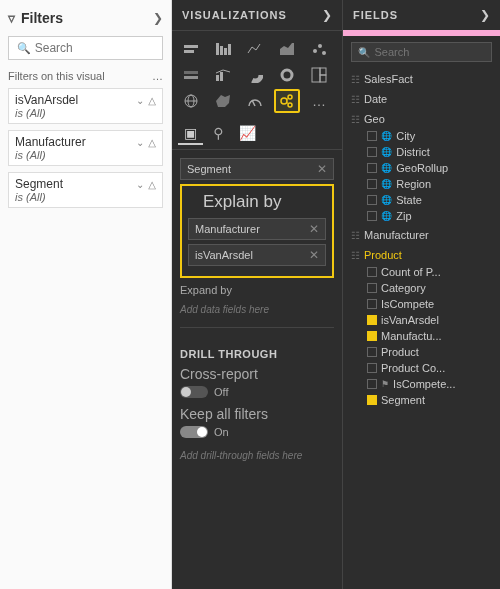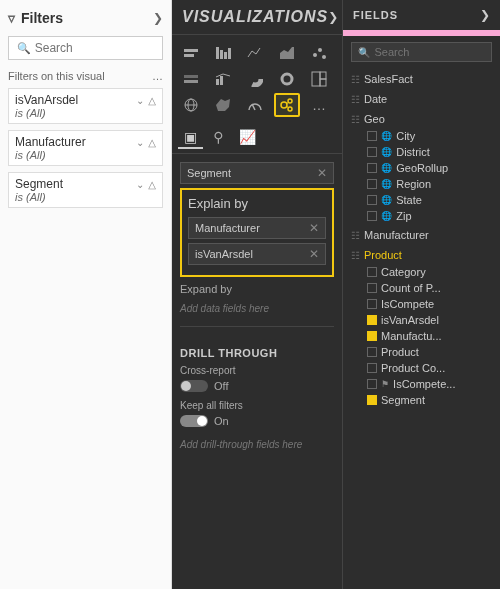--- a/index.html
+++ b/index.html
@@ -118,12 +118,11 @@
       border-bottom: 1px solid #444;
     }
     .viz-title {
-      font-size: 16px;
+      font-size: 11px;
       font-weight: 600;
       color: #ccc;
       letter-spacing: 1px;
       text-transform: uppercase;
-      font-style: italic;
     }
     .viz-expand {
       color: #ccc;

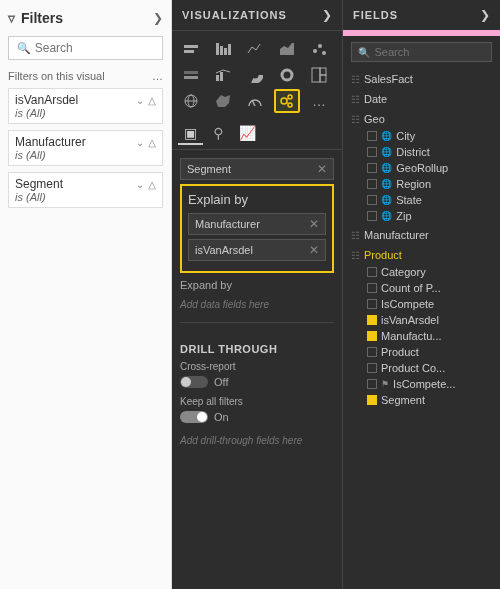--- a/index.html
+++ b/index.html
@@ -201,10 +201,11 @@
       margin-bottom: 6px;
     }
     .explain-by-label {
-      font-size: 13px;
+      font-size: 17px;
       color: #ccc;
       margin-bottom: 6px;
       font-weight: 500;
+      margin-left: 15px;
     }
     .expand-by-section {
       margin-bottom: 8px;

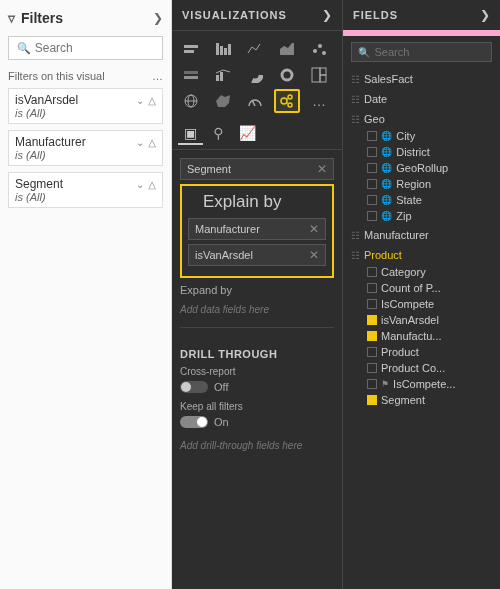--- a/index.html
+++ b/index.html
@@ -690,11 +690,11 @@
       <div class="field-group-children">
         <div class="field-item">
           <div class="field-checkbox"></div>
+          <span class="field-item-name">Count of P...</span>
+        </div>
+        <div class="field-item">
+          <div class="field-checkbox"></div>
           <span class="field-item-name">Category</span>
-        </div>
-        <div class="field-item">
-          <div class="field-checkbox"></div>
-          <span class="field-item-name">Count of P...</span>
         </div>
         <div class="field-item">
           <div class="field-checkbox"></div>

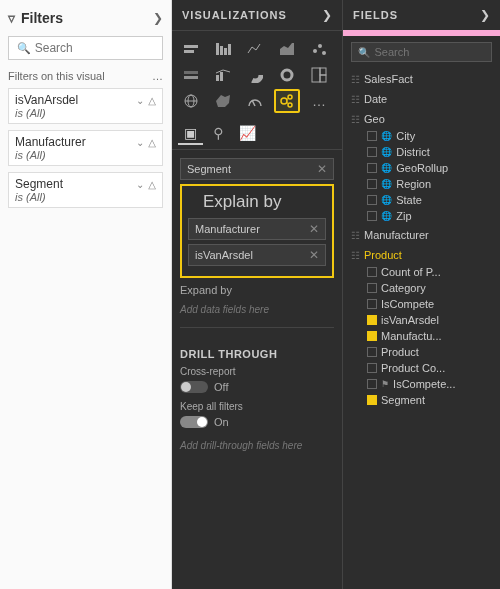--- a/index.html
+++ b/index.html
@@ -233,7 +233,7 @@
       margin-bottom: 8px;
     }
     .drill-through-item-label {
-      font-size: 10px;
+      font-size: 14px;
       color: #aaa;
       margin-bottom: 4px;
     }

